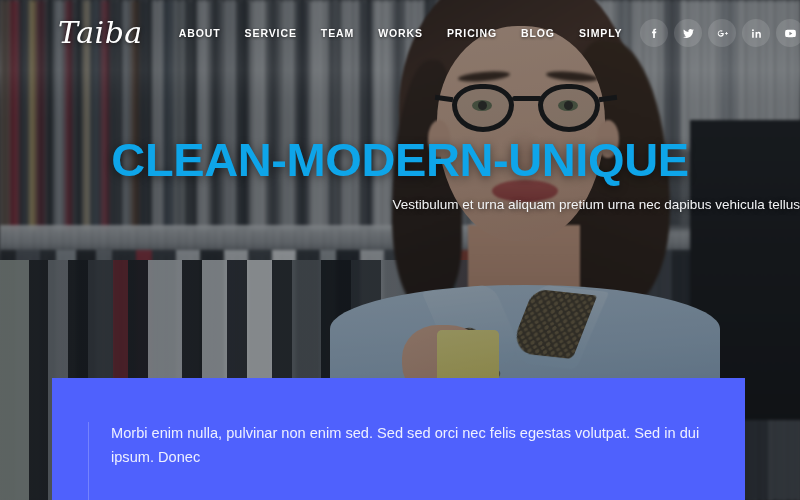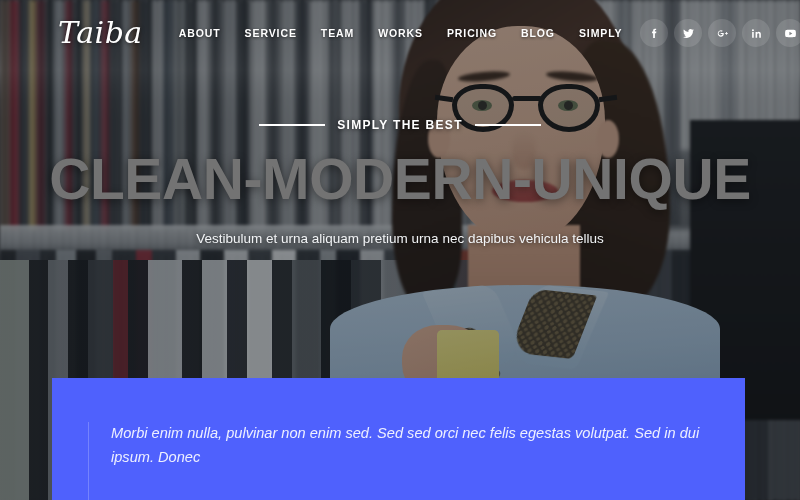--- a/index.html
+++ b/index.html
@@ -403,11 +403,6 @@
 </div>
 
 <div id="hero-content">
-  <div id="tagline-row">
-    <span class="tag-rule"></span>
-    <span id="tagline">SIMPLY THE BEST</span>
-    <span class="tag-rule"></span>
-  </div>
   <h1 id="hero-title">CLEAN-MODERN-UNIQUE</h1>
   <p id="hero-sub">Vestibulum et urna aliquam pretium urna nec dapibus vehicula tellus</p>
 </div>

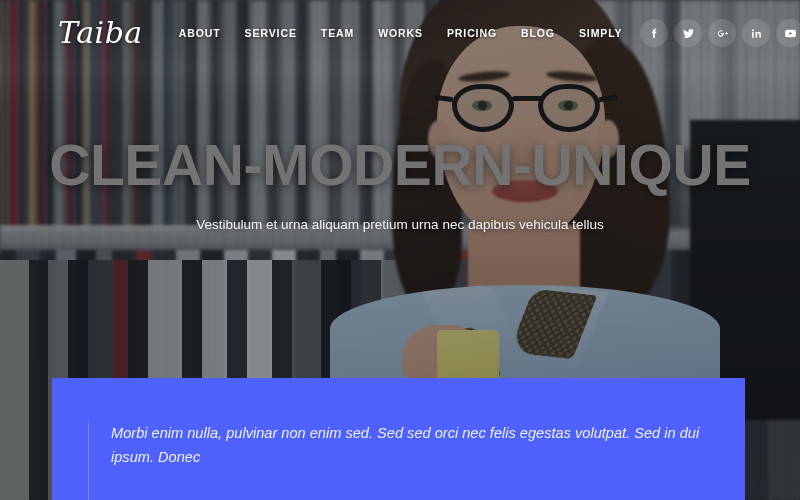--- a/index.html
+++ b/index.html
@@ -277,7 +277,7 @@
   }
   #hero-title {
     margin-top:17px;
-    color:#737373; font-size:57px; font-weight:bold;
+    color:#0ea5e9; font-size:47px; font-weight:bold;
     letter-spacing:-.4px; line-height:1.06;
     text-shadow:0 2px 10px rgba(0,0,0,.45);
   }

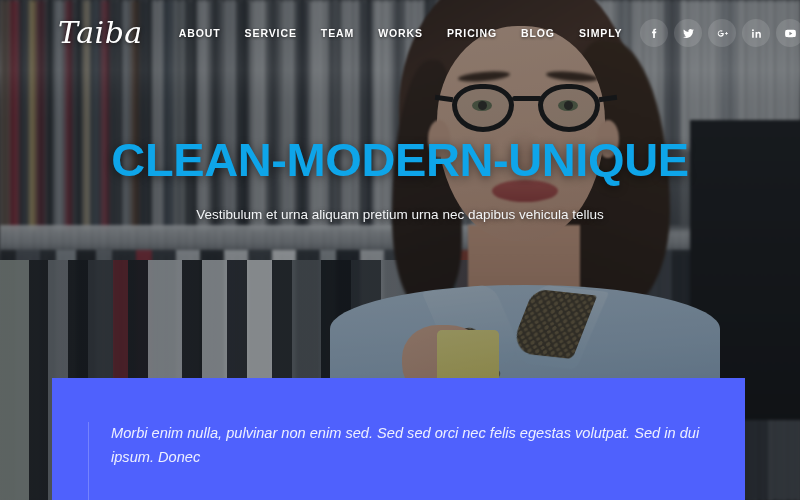--- a/index.html
+++ b/index.html
@@ -282,9 +282,10 @@
     text-shadow:0 2px 10px rgba(0,0,0,.45);
   }
   #hero-sub {
-    margin-top:22px;
+    margin-top:12px;
     color:#f2f4f6; font-size:13.5px; font-weight:400;
     text-shadow:0 1px 5px rgba(0,0,0,.6);
+    text-align:right;
   }
   #read-more {
     display:inline-block; margin-top:29px;

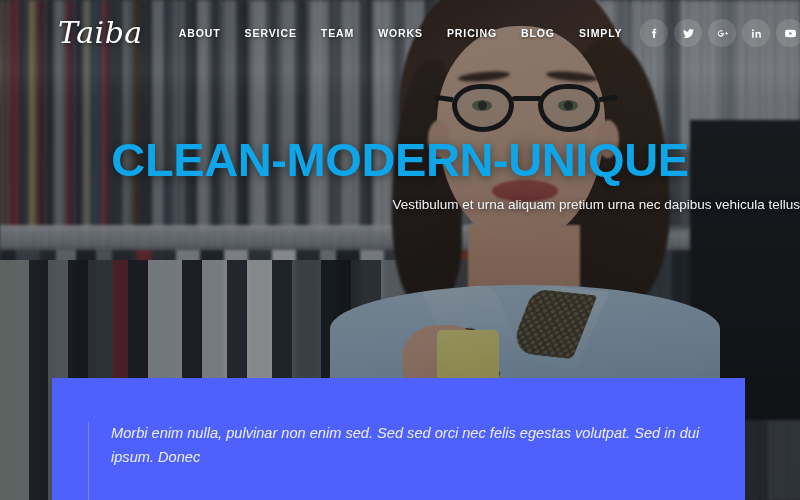--- a/index.html
+++ b/index.html
@@ -308,7 +308,7 @@
     color:#fff; font-size:22.5px; font-weight:bold; line-height:1.32;
   }
   #panel-divider { width:1px; background:rgba(255,255,255,.22); margin-right:22px; }
-  #panel-right { flex:1; padding-right:20px;font-style:italic; }
+  #panel-right { flex:1; padding-right:20px; }
   #panel-body {
     color:#eef0ff; font-size:14.6px; line-height:1.62; font-weight:400;
   }

